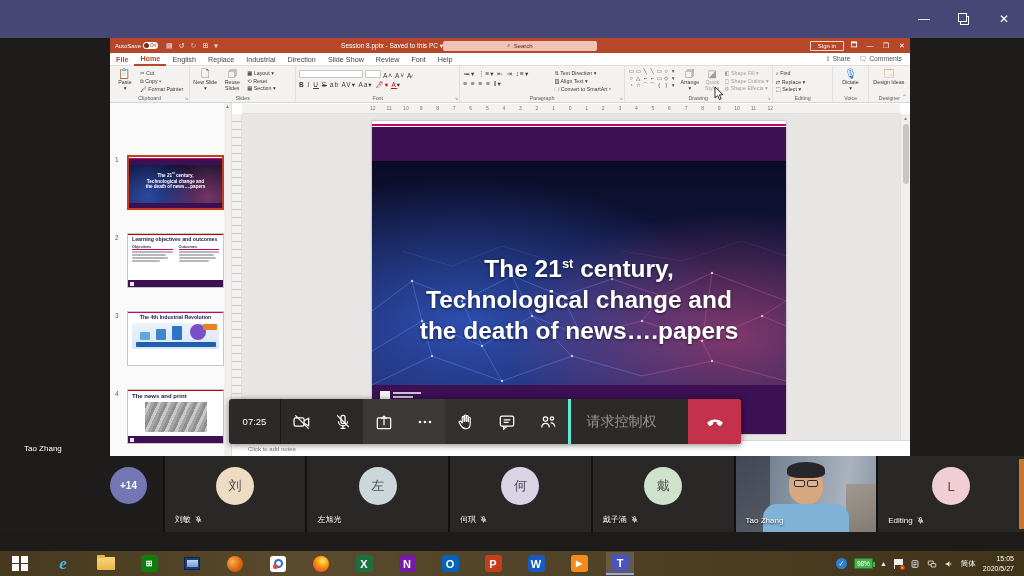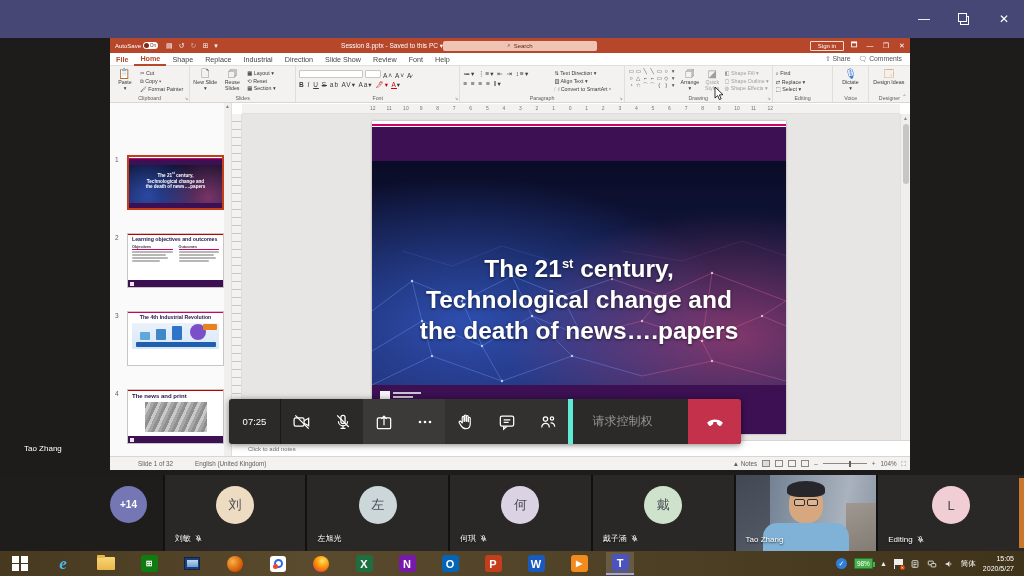--- a/index.html
+++ b/index.html
@@ -233,7 +233,7 @@
     <div class="ppt-tabs">
       <div class="tab file">File</div>
       <div class="tab active">Home</div>
-      <div class="tab">Shape</div>
+      <div class="tab">English</div>
       <div class="tab">Replace</div>
       <div class="tab">Industrial</div>
       <div class="tab">Direction</div>

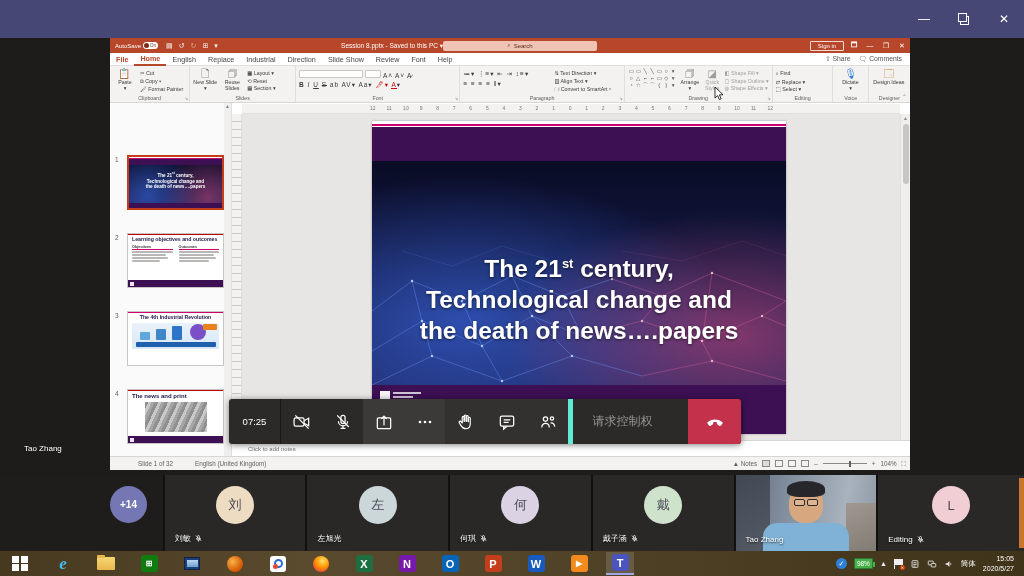--- a/index.html
+++ b/index.html
@@ -121,7 +121,7 @@
   .cb-ic svg { width:20px; height:20px; }
   .cb-light { background:#3b3a39; }
   .cb-mid { background:#323130; }
-  .cb-request { width:104px; display:flex; align-items:center; justify-content:center; color:#979593; font-size:12px; border-left:5px solid #5eead4; }
+  .cb-request { width:104px; display:flex; align-items:center; justify-content:center; color:#979593; font-size:14px; border-left:3px solid #5eead4; }
   .cb-hangup { width:53px; margin-left:auto; background:#c4314b; display:flex; align-items:center; justify-content:center; }
   .cb-hangup svg { width:22px; height:22px; }
 

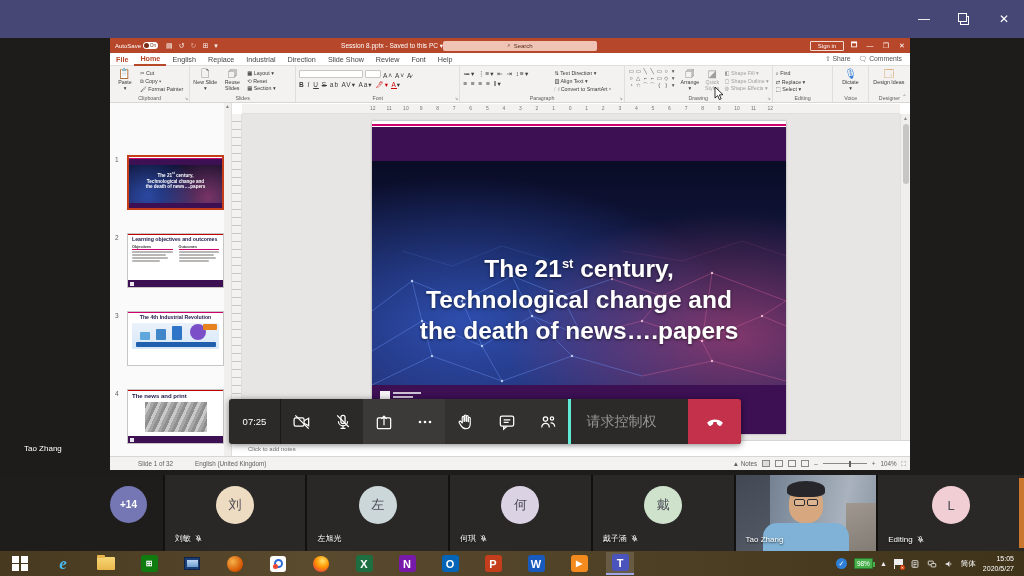--- a/index.html
+++ b/index.html
@@ -128,7 +128,7 @@
   .presenter-label { position:absolute; left:24px; top:444px; color:#fff; font-size:8px; z-index:5; }
 
   
-  .strip { position:absolute; left:0; top:475px; width:1024px; height:76px; background:#111; display:flex; }
+  .strip { position:absolute; left:0; top:456px; width:1024px; height:76px; background:#111; display:flex; }
   .ptile { position:relative; height:76px; background:#292827; margin-right:2px; }
   .ptile.first { background:#1e1d1c; }
   .avatar { position:absolute; top:11px; left:50%; transform:translateX(-50%); width:38px; height:38px; border-radius:50%;

